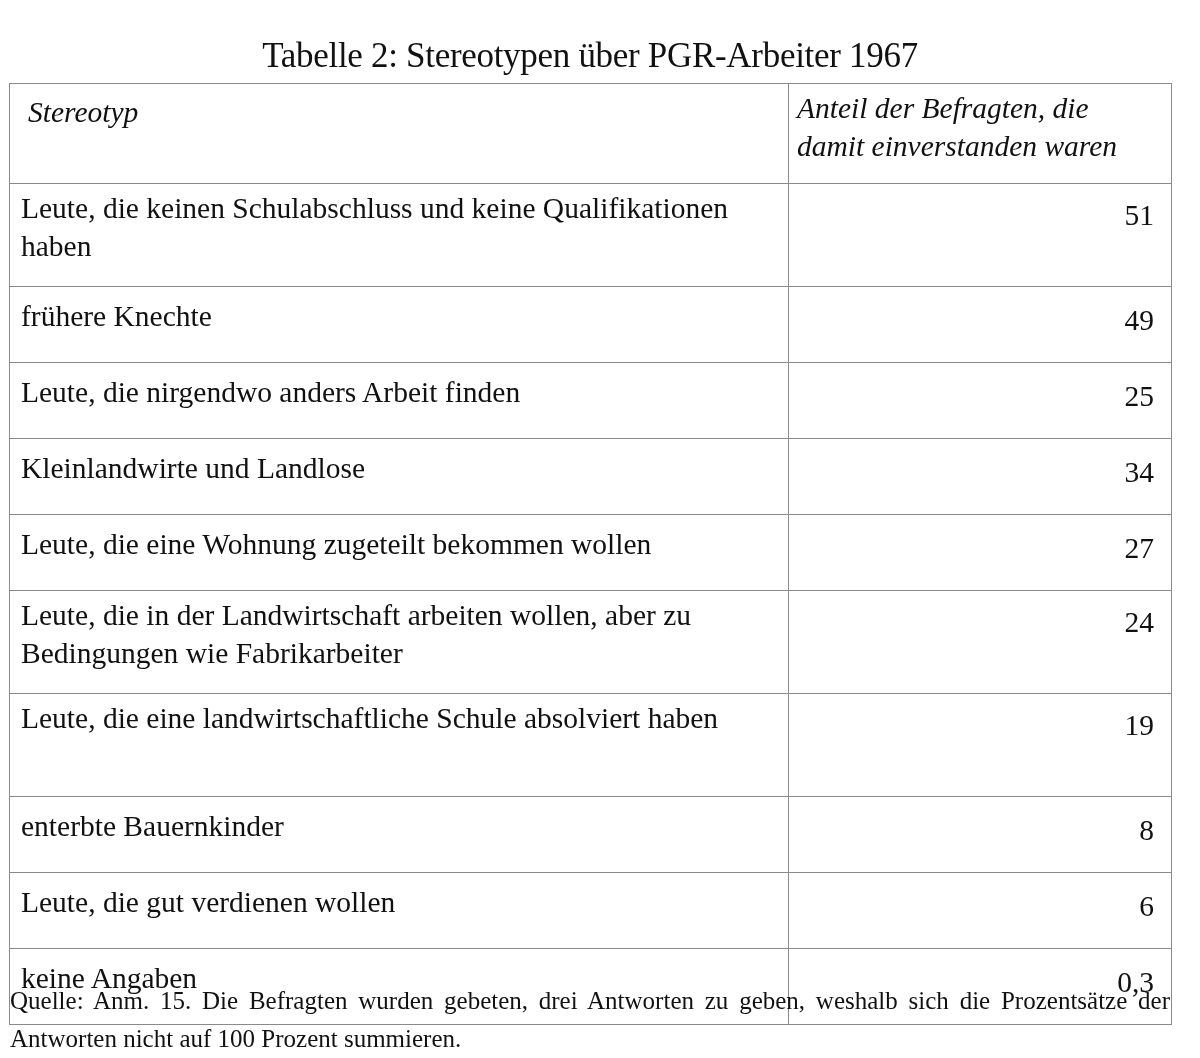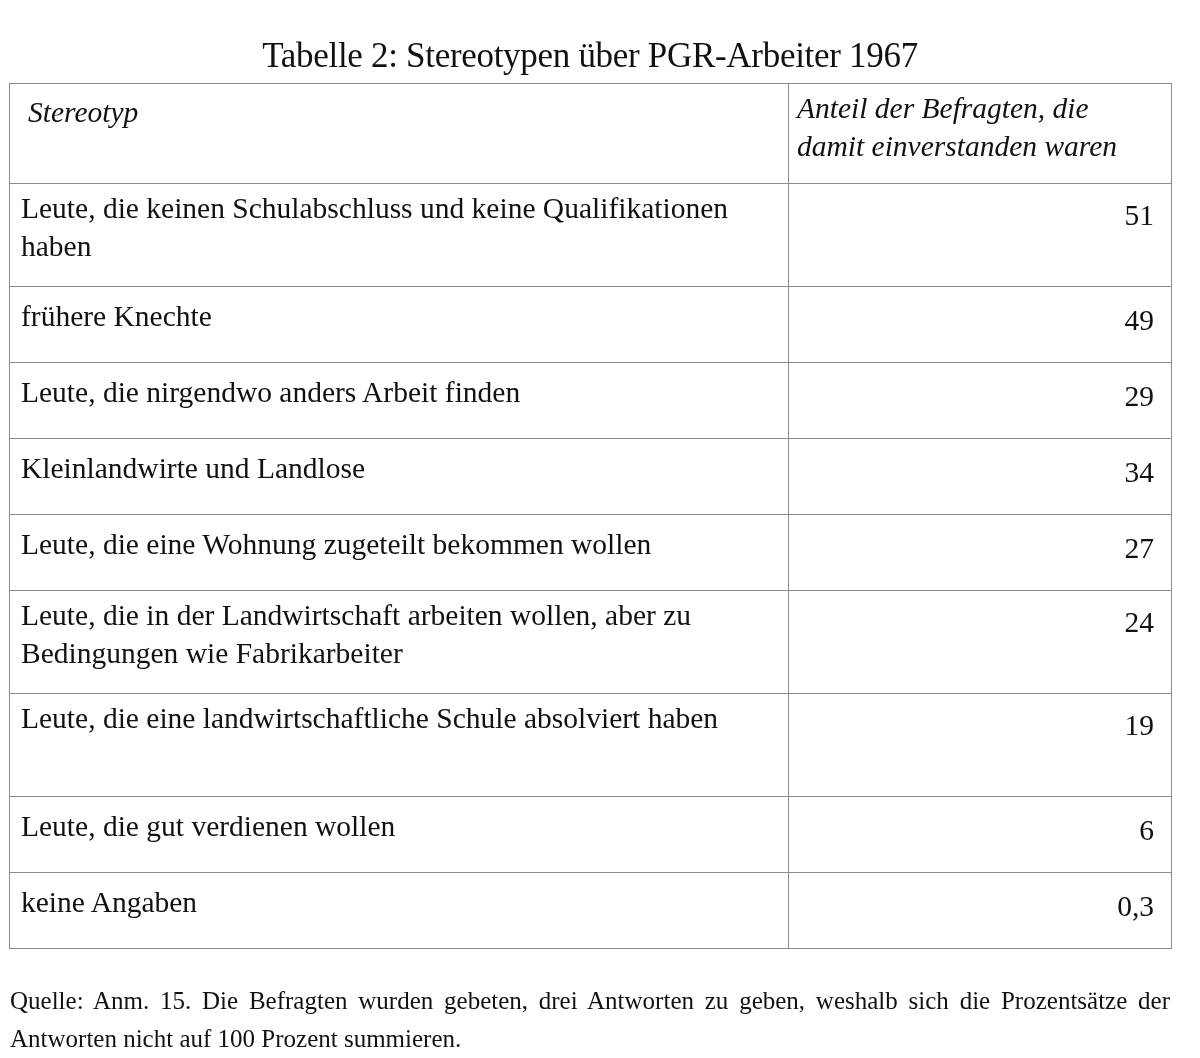--- a/index.html
+++ b/index.html
@@ -63,7 +63,7 @@
   </tr>
   <tr class="r1">
     <td>Leute, die nirgendwo anders Arbeit finden</td>
-    <td class="num">29</td>
+    <td class="num">25</td>
   </tr>
   <tr class="r1">
     <td>Kleinlandwirte und Landlose</td>

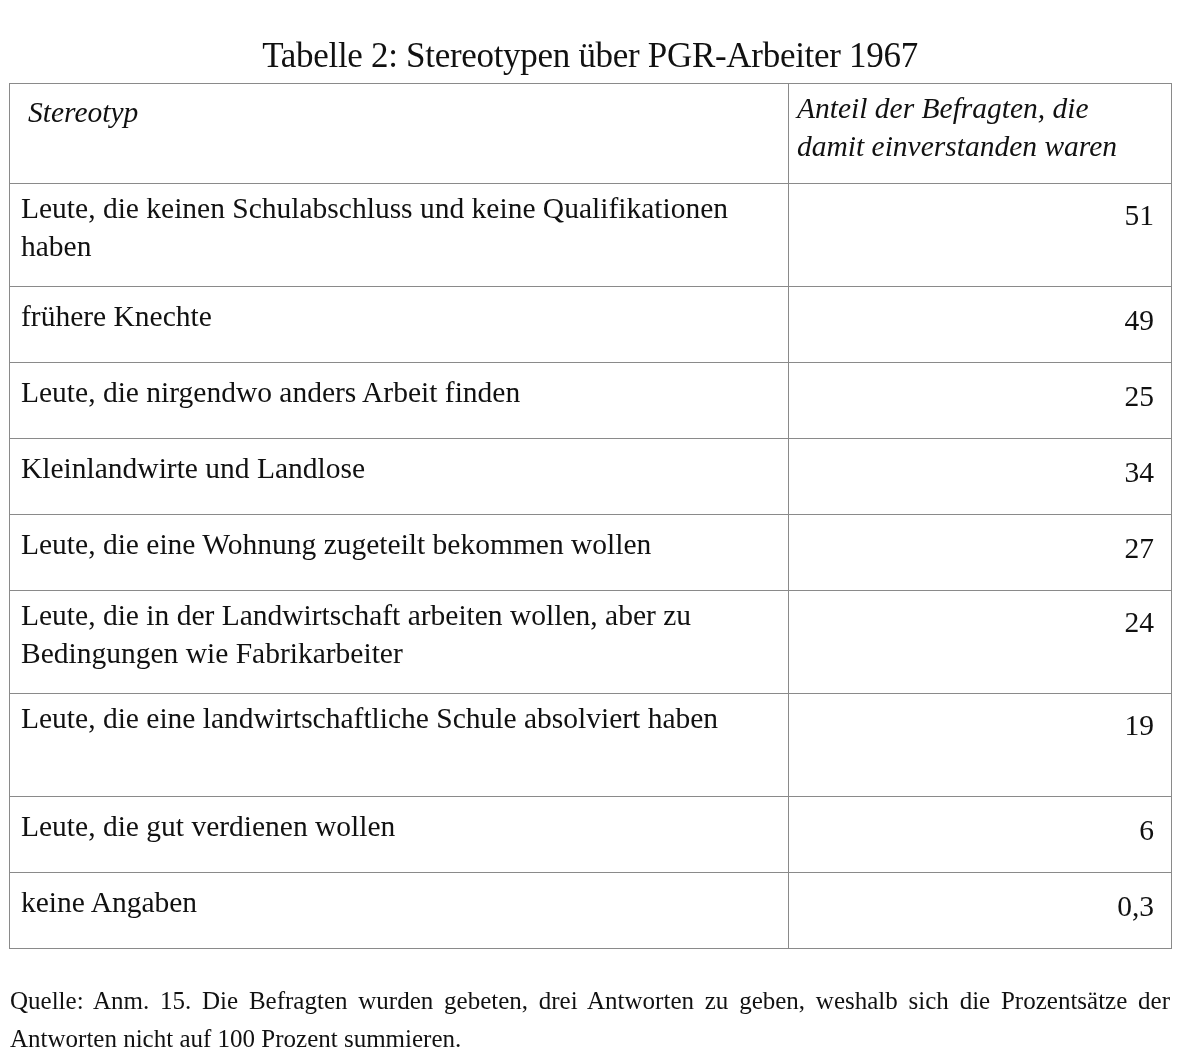--- a/index.html
+++ b/index.html
@@ -82,6 +82,10 @@
     <td class="num">19</td>
   </tr>
   <tr class="r1">
+    <td>enterbte Bauernkinder</td>
+    <td class="num">8</td>
+  </tr>
+  <tr class="r1">
     <td>Leute, die gut verdienen wollen</td>
     <td class="num">6</td>
   </tr>

